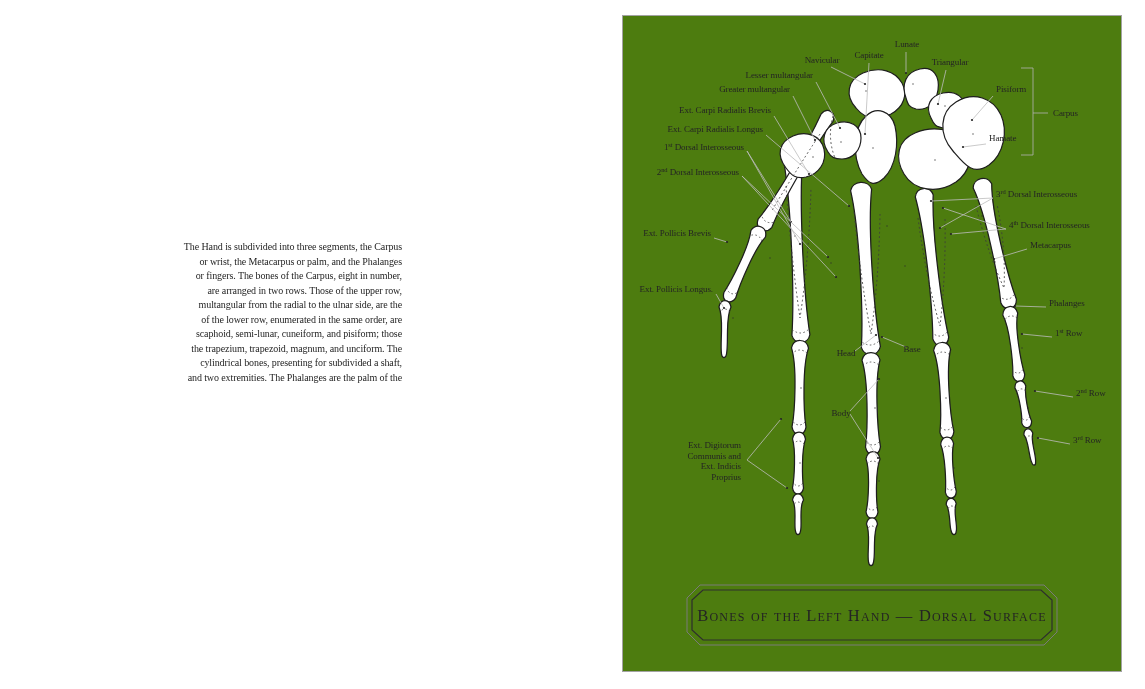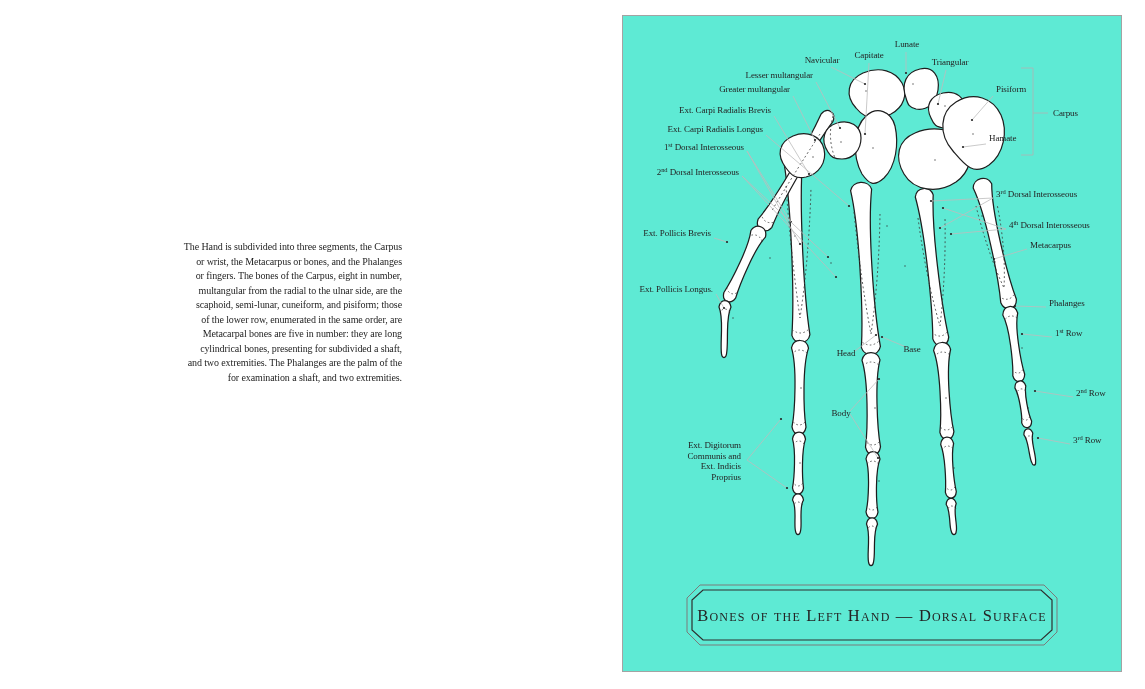--- a/index.html
+++ b/index.html
@@ -16,7 +16,7 @@
   .description div{white-space:nowrap;}
   .panel{
     position:absolute;left:622px;top:15px;width:498px;height:655px;
-    border:1px solid var(--frame-border,#a3a3a3);background:#5eead4;box-sizing:content-box;
+    border:1px solid var(--frame-border,#a3a3a3);background:#4d7c0f;box-sizing:content-box;
   }
   svg{display:block;}
   .bone,.carpal{fill:#ffffff;stroke:var(--ink,#1e1e1e);stroke-width:1.25;stroke-linejoin:round;}

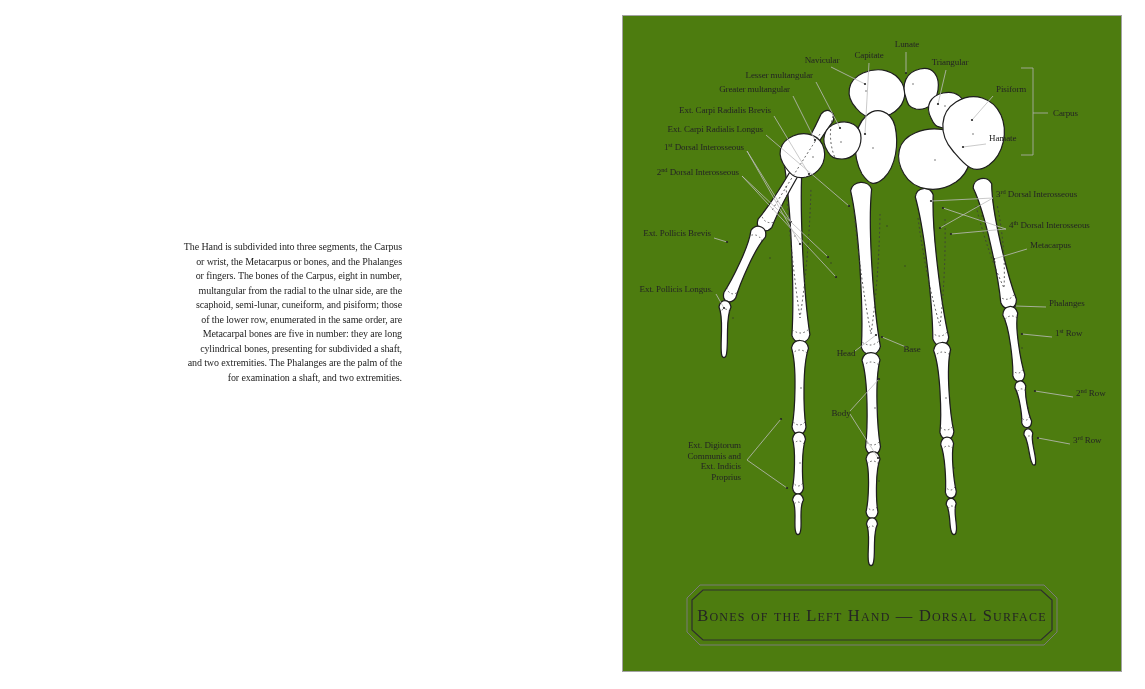--- a/index.html
+++ b/index.html
@@ -42,7 +42,7 @@
 
   <div class="description" id="description">
       <div>The Hand is subdivided into three segments, the Carpus</div>
-      <div>or wrist, the Metacarpus or bones, and the Phalanges</div>
+      <div>or wrist, the Metacarpus or palm, and the Phalanges</div>
       <div>or fingers. The bones of the Carpus, eight in number,</div>
       <div>multangular from the radial to the ulnar side, are the</div>
       <div>scaphoid, semi-lunar, cuneiform, and pisiform; those</div>

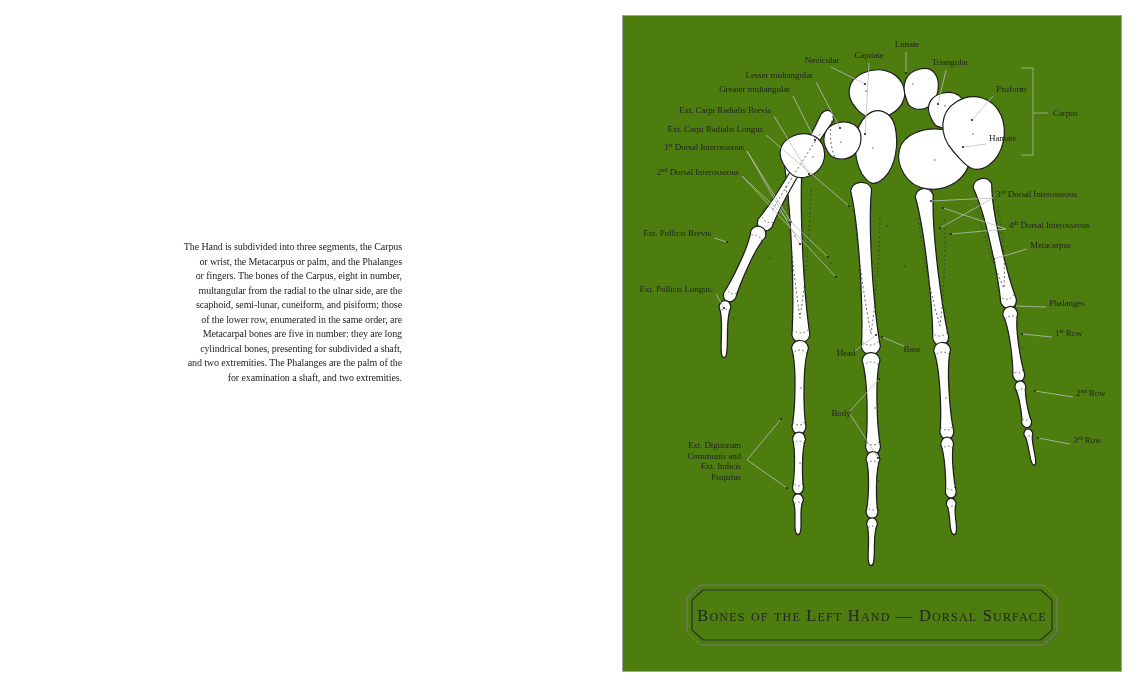--- a/index.html
+++ b/index.html
@@ -44,6 +44,7 @@
       <div>The Hand is subdivided into three segments, the Carpus</div>
       <div>or wrist, the Metacarpus or palm, and the Phalanges</div>
       <div>or fingers. The bones of the Carpus, eight in number,</div>
+      <div>are arranged in two rows. Those of the upper row,</div>
       <div>multangular from the radial to the ulnar side, are the</div>
       <div>scaphoid, semi-lunar, cuneiform, and pisiform; those</div>
       <div>of the lower row, enumerated in the same order, are</div>

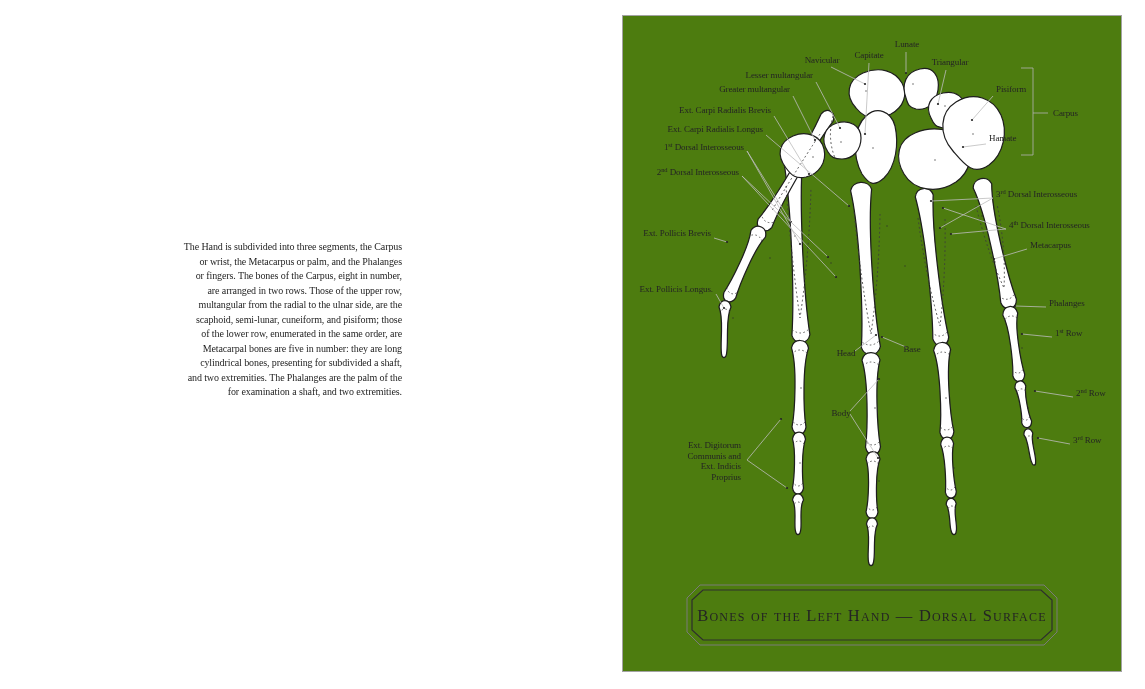--- a/index.html
+++ b/index.html
@@ -46,8 +46,8 @@
       <div>or fingers. The bones of the Carpus, eight in number,</div>
       <div>are arranged in two rows. Those of the upper row,</div>
       <div>multangular from the radial to the ulnar side, are the</div>
+      <div>of the lower row, enumerated in the same order, are</div>
       <div>scaphoid, semi-lunar, cuneiform, and pisiform; those</div>
-      <div>of the lower row, enumerated in the same order, are</div>
       <div>Metacarpal bones are five in number: they are long</div>
       <div>cylindrical bones, presenting for subdivided a shaft,</div>
       <div>and two extremities. The Phalanges are the palm of the</div>

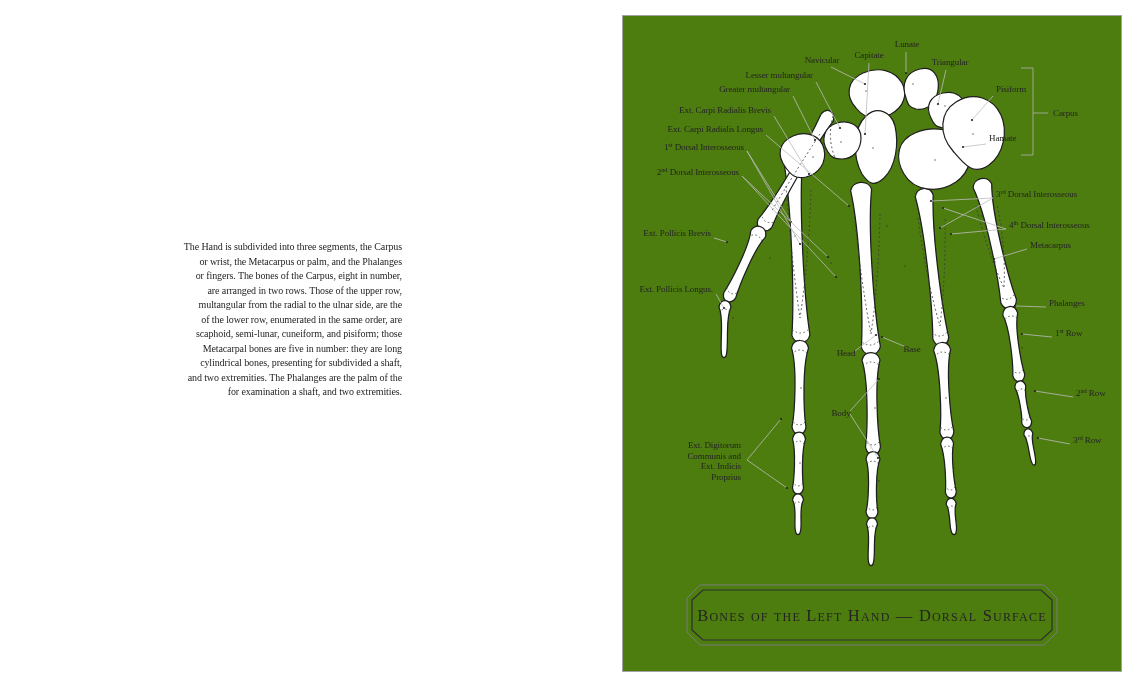--- a/index.html
+++ b/index.html
@@ -48,6 +48,7 @@
       <div>multangular from the radial to the ulnar side, are the</div>
       <div>of the lower row, enumerated in the same order, are</div>
       <div>scaphoid, semi-lunar, cuneiform, and pisiform; those</div>
+      <div>the trapezium, trapezoid, magnum, and unciform. The</div>
       <div>Metacarpal bones are five in number: they are long</div>
       <div>cylindrical bones, presenting for subdivided a shaft,</div>
       <div>and two extremities. The Phalanges are the palm of the</div>

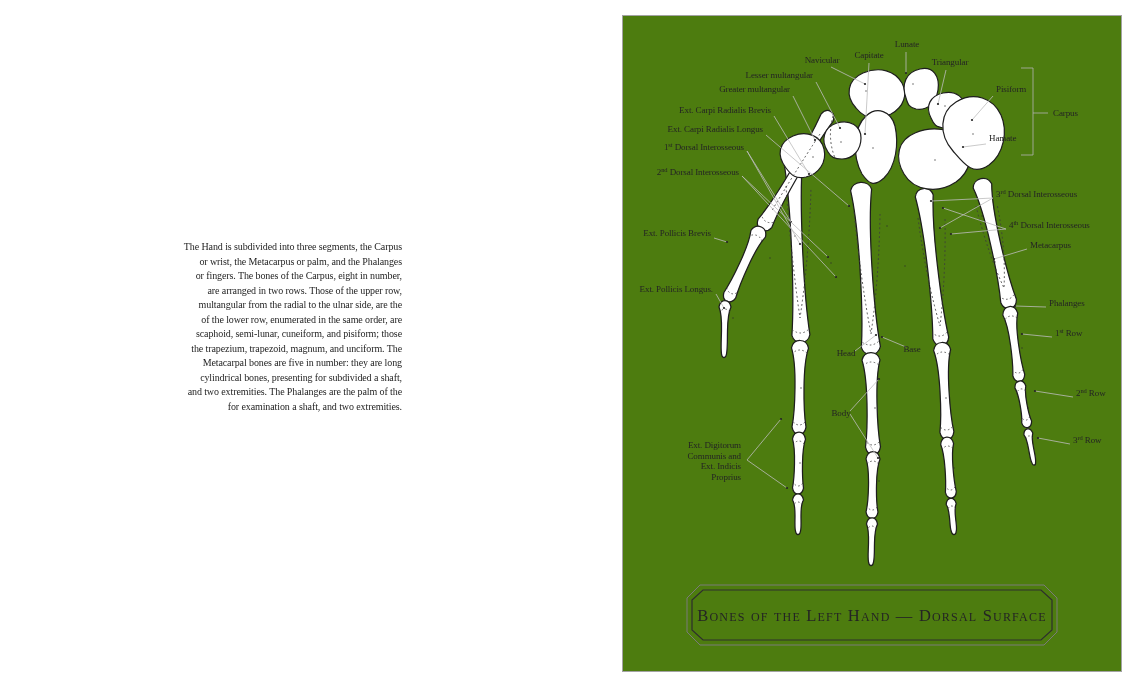--- a/index.html
+++ b/index.html
@@ -49,7 +49,6 @@
       <div>of the lower row, enumerated in the same order, are</div>
       <div>scaphoid, semi-lunar, cuneiform, and pisiform; those</div>
       <div>the trapezium, trapezoid, magnum, and unciform. The</div>
-      <div>Metacarpal bones are five in number: they are long</div>
       <div>cylindrical bones, presenting for subdivided a shaft,</div>
       <div>and two extremities. The Phalanges are the palm of the</div>
       <div>for examination a shaft, and two extremities.</div>

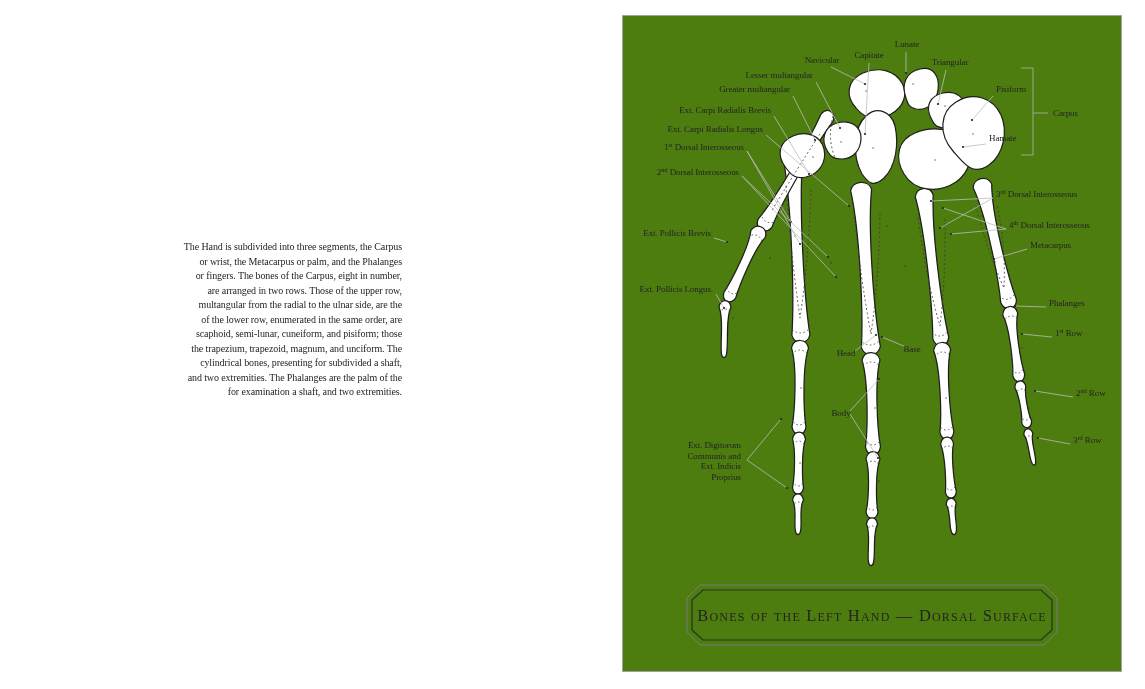--- a/index.html
+++ b/index.html
@@ -51,7 +51,6 @@
       <div>the trapezium, trapezoid, magnum, and unciform. The</div>
       <div>cylindrical bones, presenting for subdivided a shaft,</div>
       <div>and two extremities. The Phalanges are the palm of the</div>
-      <div>for examination a shaft, and two extremities.</div>
     </div>
 
   <div class="panel">

